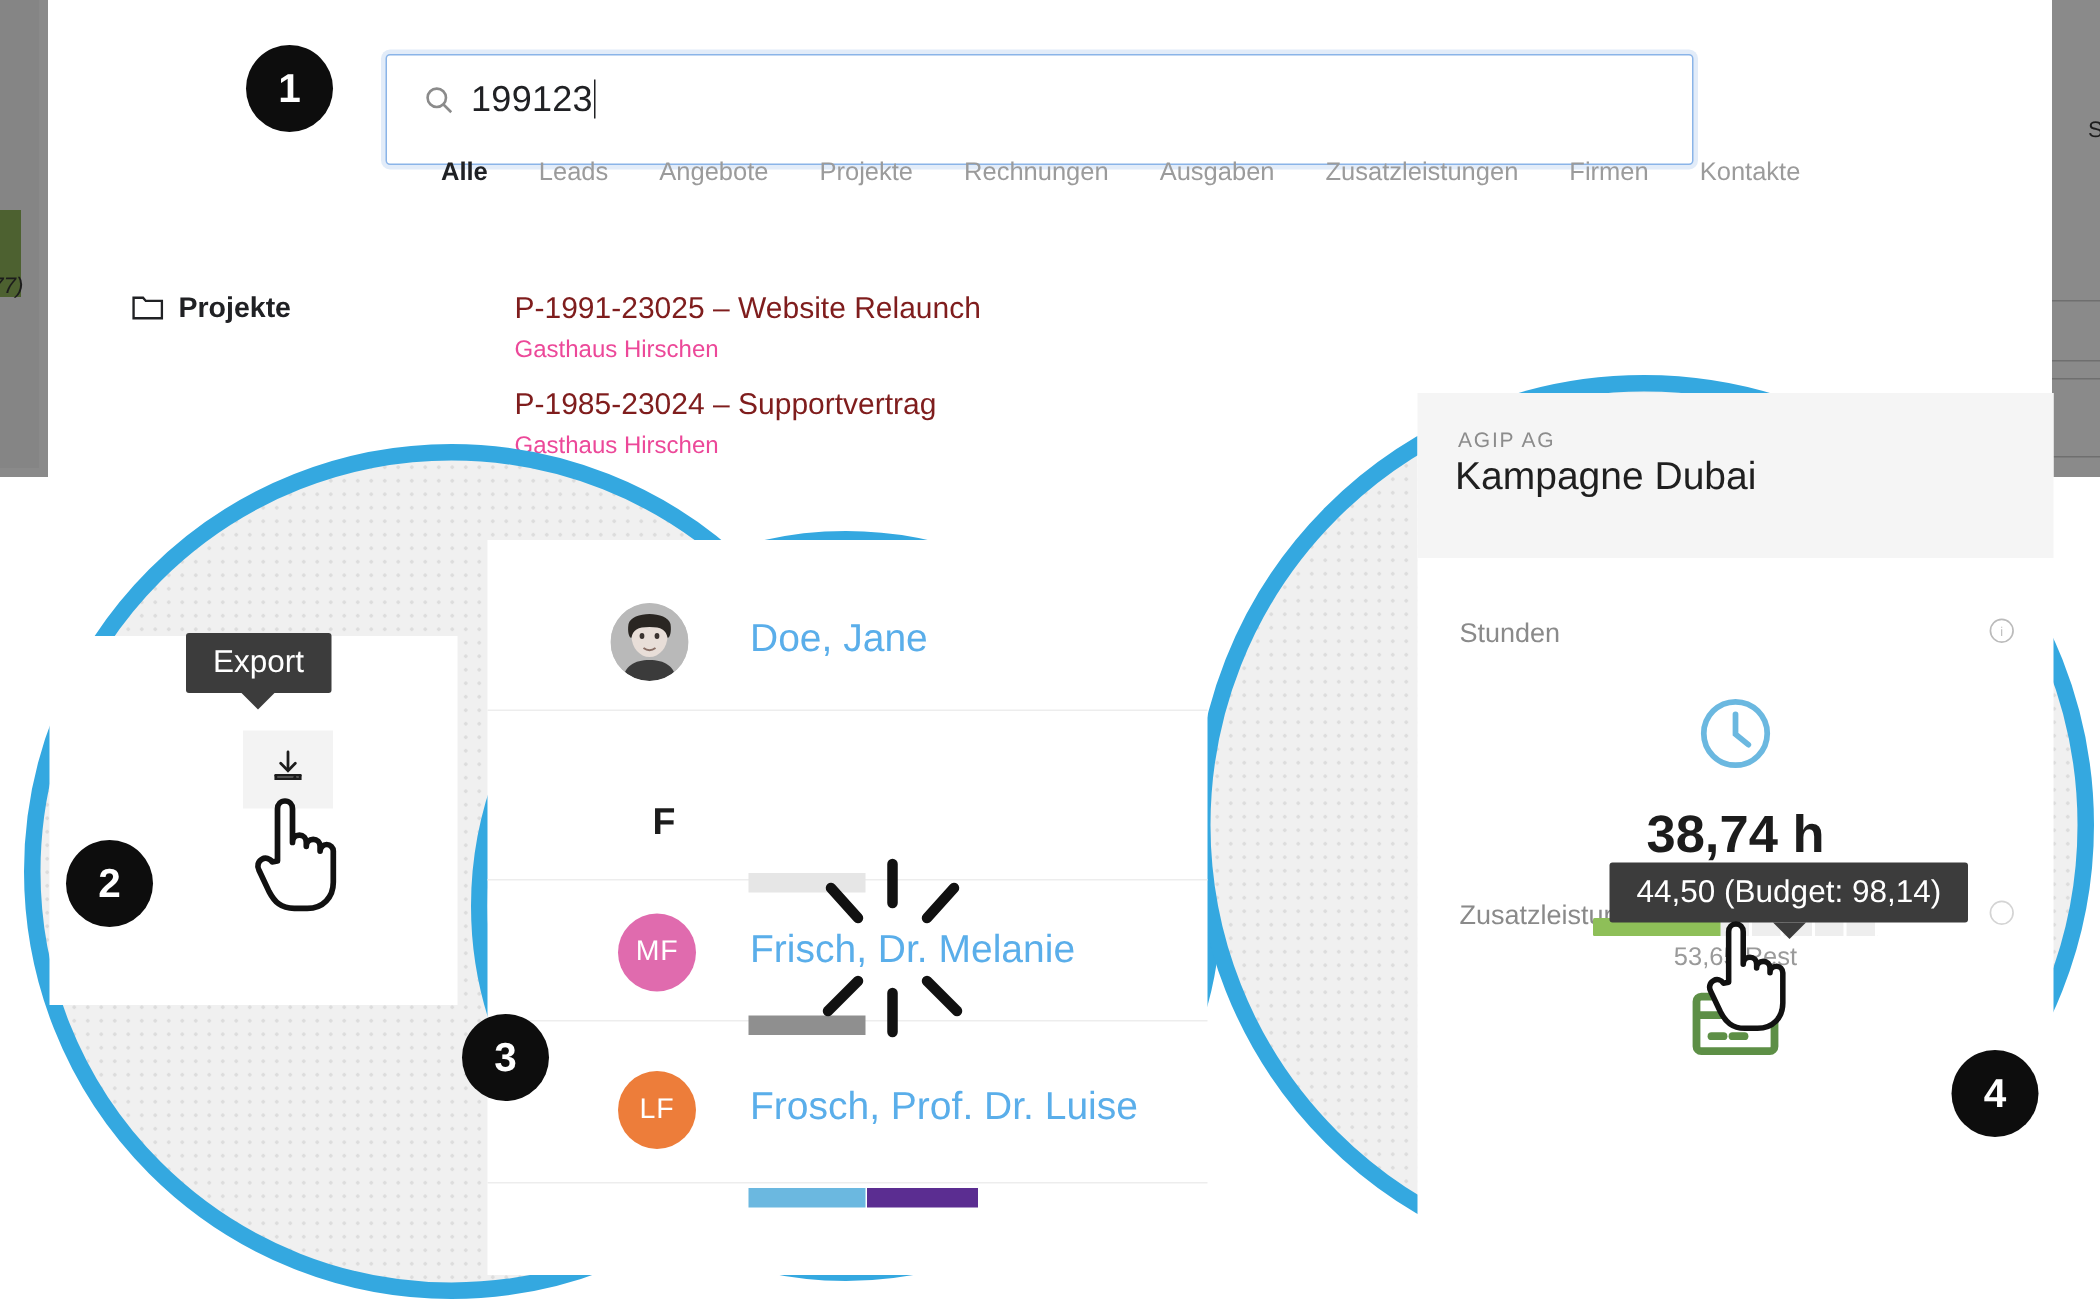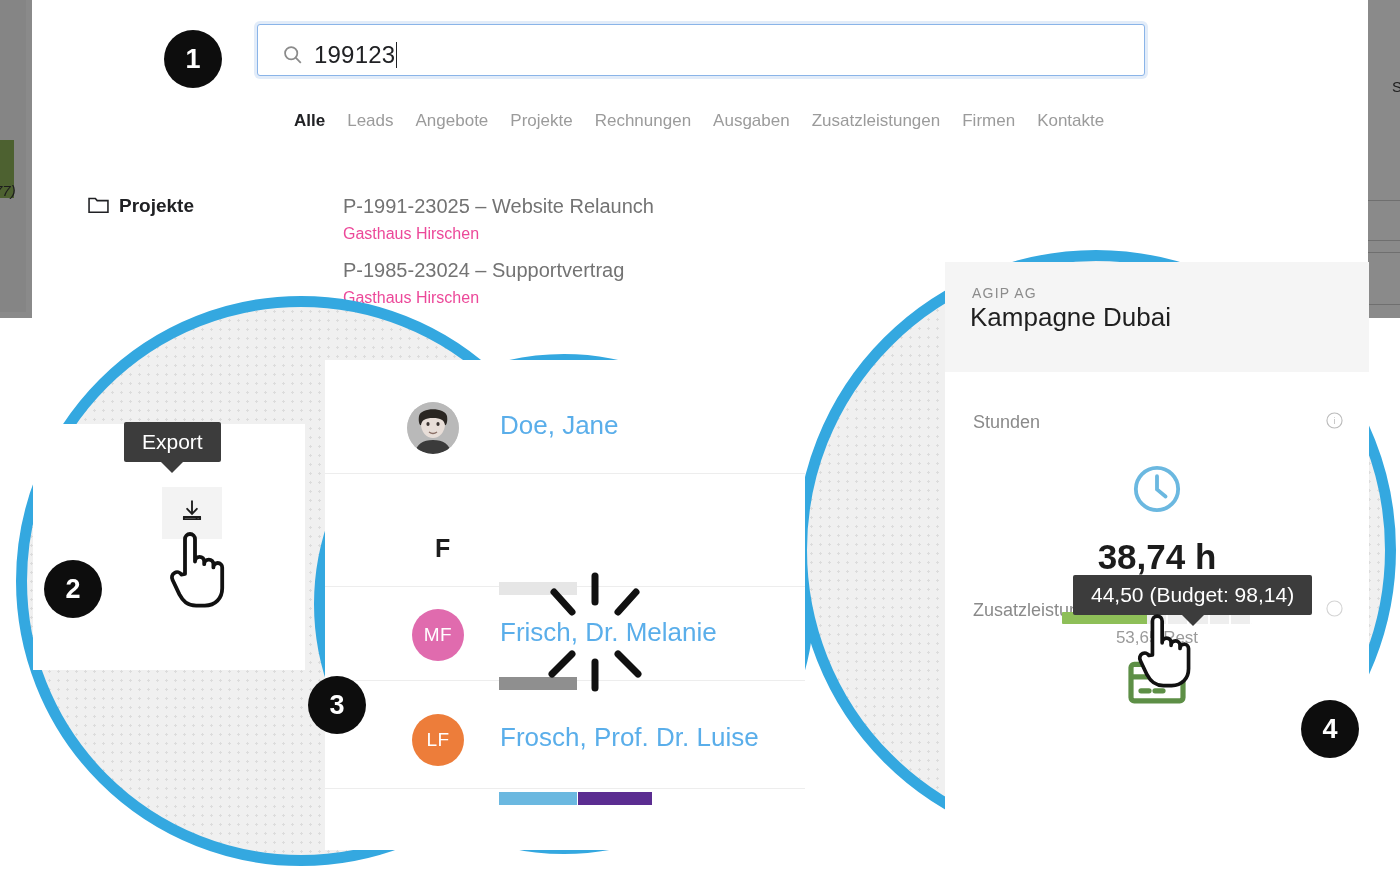--- a/index.html
+++ b/index.html
@@ -22,7 +22,7 @@
   .dimline{position:absolute;background:#6f6f6f;height:1px;}
 
   
-  .searchwrap{position:absolute;left:257px;top:24px;width:872px;height:52px;padding-left:16px;}
+  .searchwrap{position:absolute;left:257px;top:36px;width:872px;height:74px;}
   .searchbox{
     position:absolute;inset:0;
     background:#fff;border:1px solid #8ab4e8;border-radius:3px;

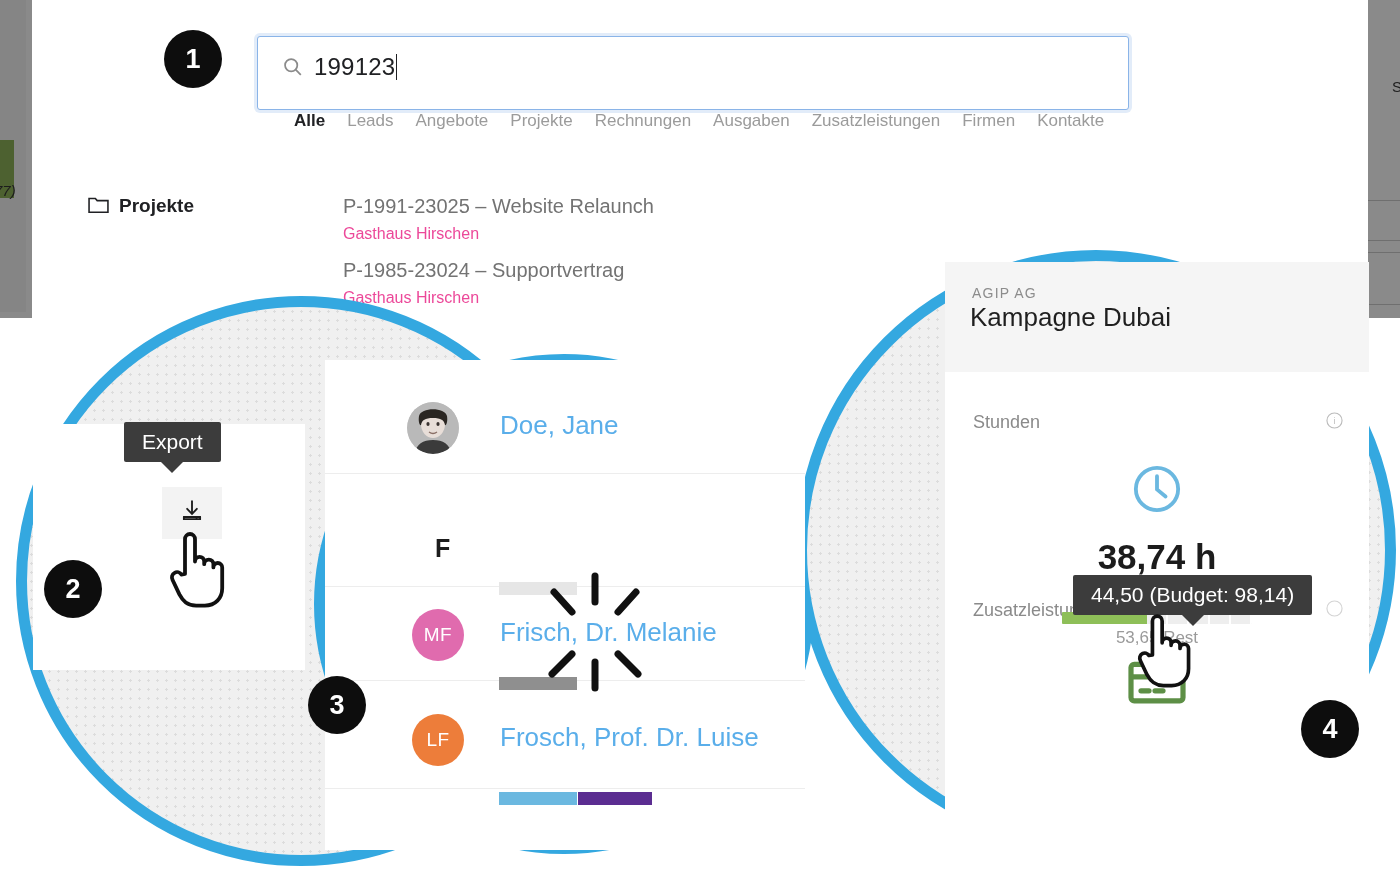--- a/index.html
+++ b/index.html
@@ -36,7 +36,7 @@
   .caret{display:inline-block;width:1px;height:26px;background:#202124;vertical-align:-5px;margin-left:1px;}
 
   
-  .tabs{position:absolute;left:294px;top:105px;height:26px;display:flex;gap:0;align-items:flex-end;}
+  .tabs{position:absolute;left:294px;top:105px;height:26px;display:flex;gap:12px;align-items:flex-start;}
   .tab{font-size:17px;color:#9b9b9b;padding:0 22px 0 0;white-space:nowrap;cursor:pointer;}
   .tab:first-child{padding-right:22px;}
   .tab.active{color:#202124;font-weight:bold;}

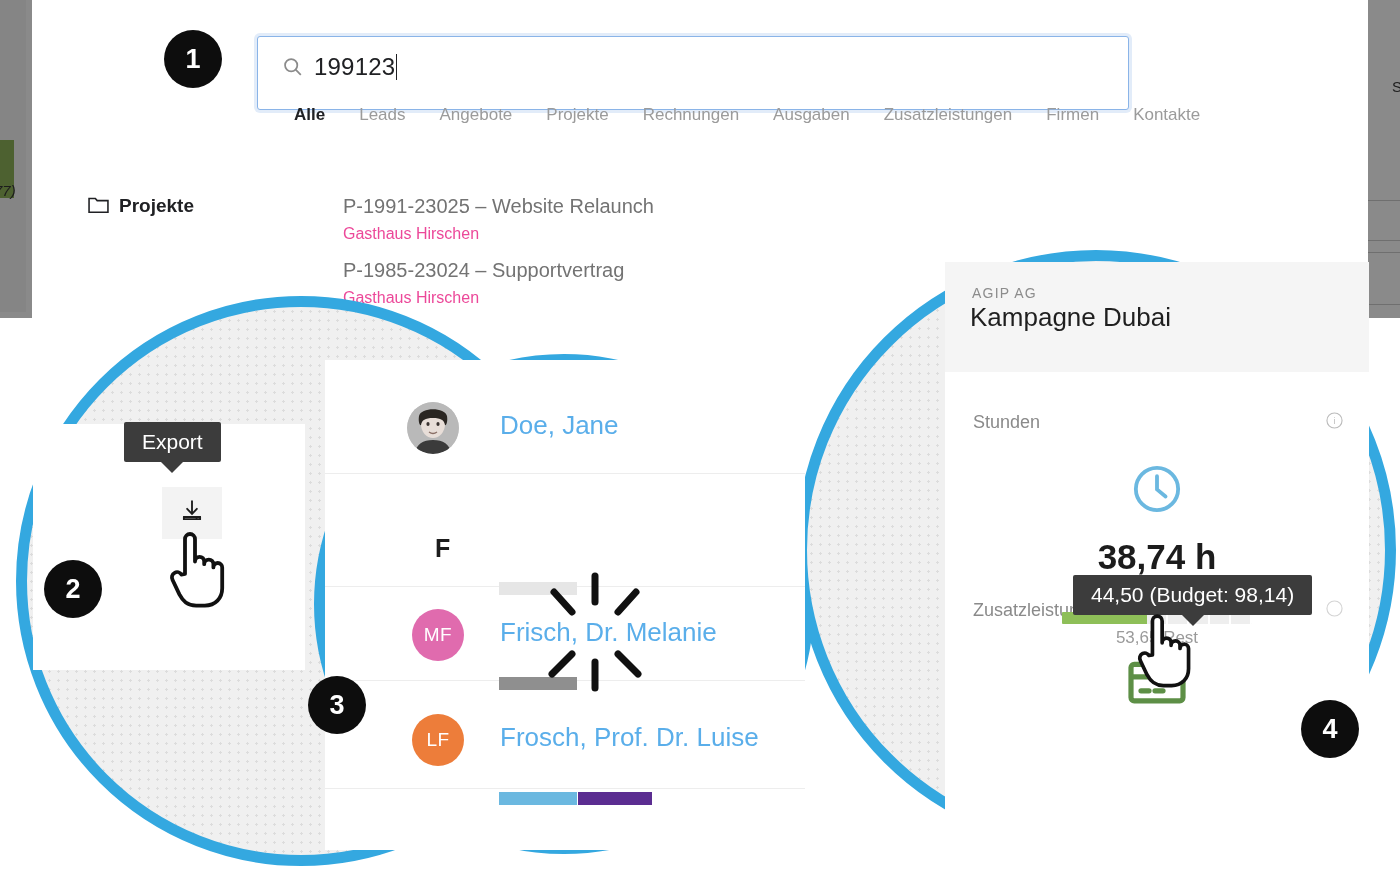--- a/index.html
+++ b/index.html
@@ -45,7 +45,7 @@
   .res-group-label{position:absolute;left:119px;top:195px;font-size:19px;font-weight:bold;color:#202124;}
   .folder-icon{position:absolute;left:88px;top:196px;width:21px;height:18px;}
   .res{position:absolute;left:343px;}
-  .res-title{font-size:20px;color:#737373;white-space:nowrap;}
+  .res-title{font-size:20px;color:#7f1d1d;white-space:nowrap;}
   .res-sub{font-size:16px;color:#ec4899;margin-top:7px;white-space:nowrap;}
 
   

